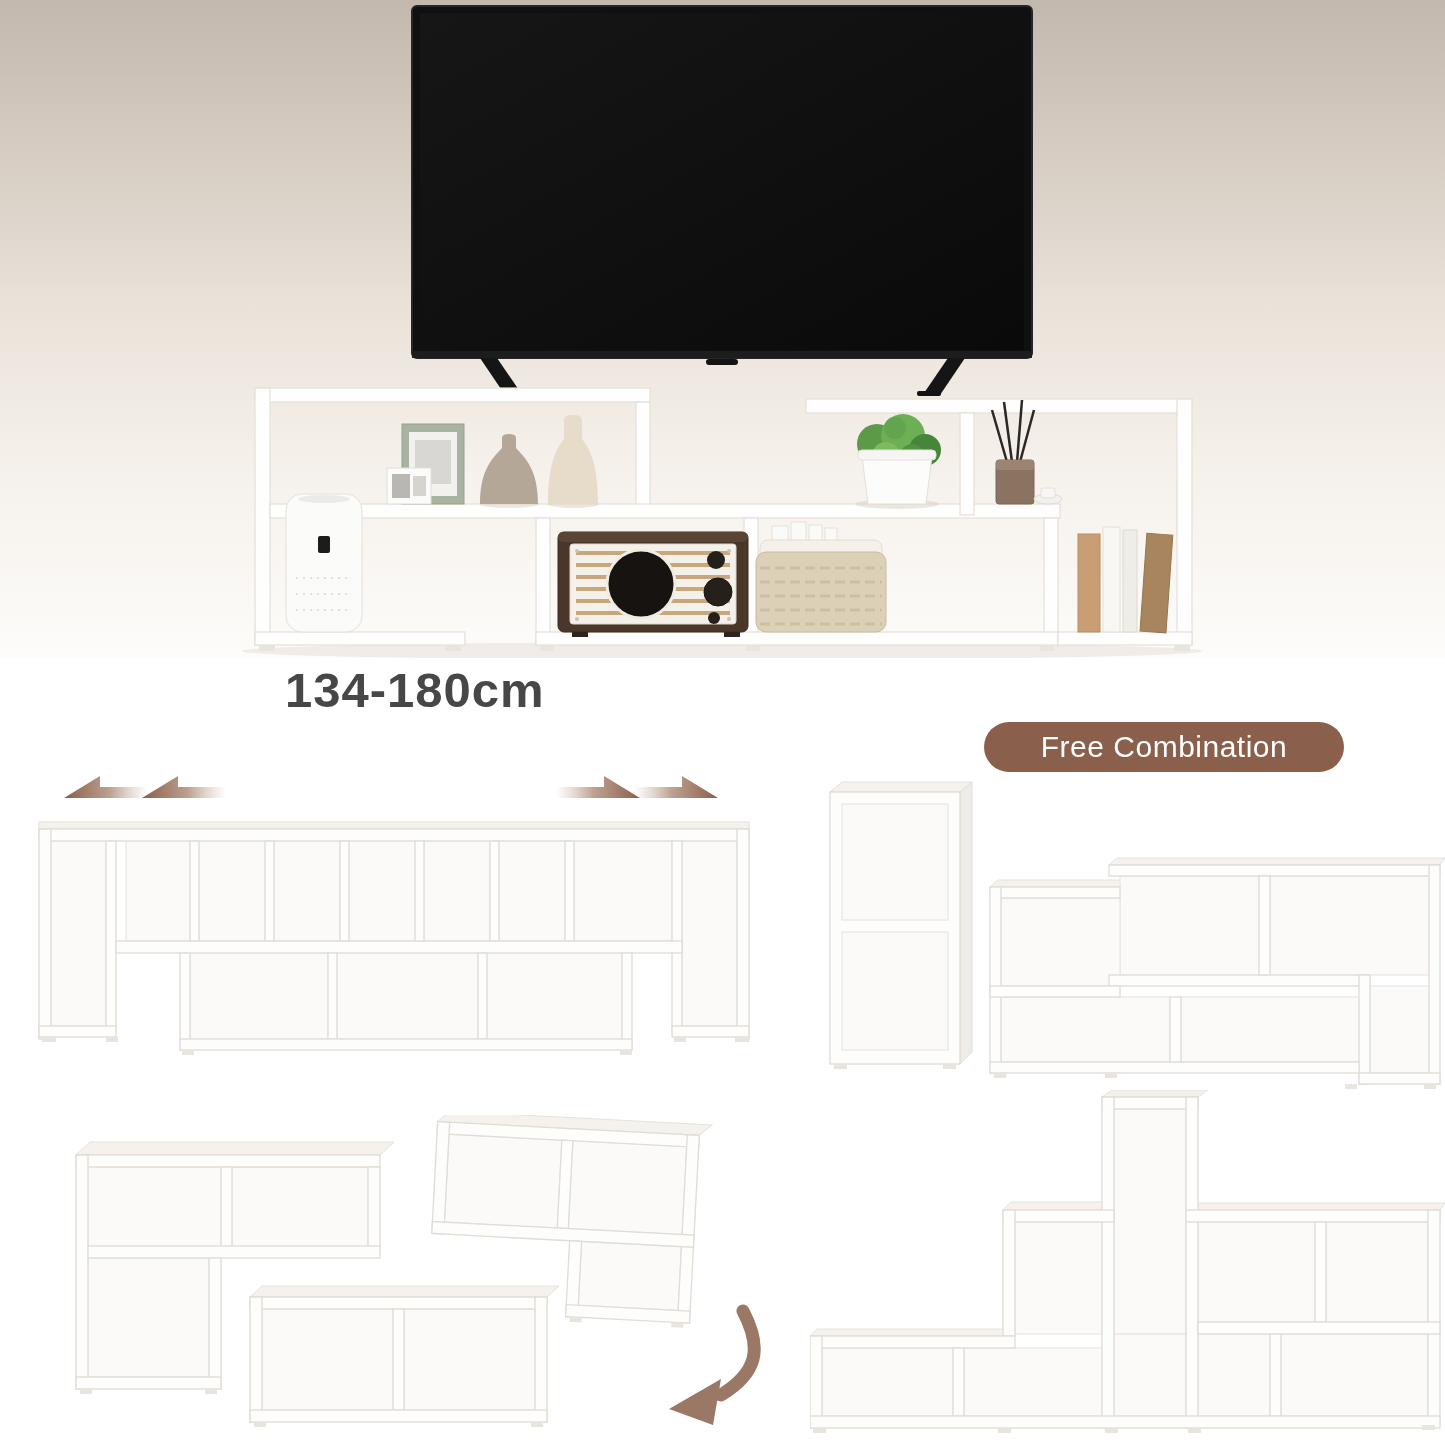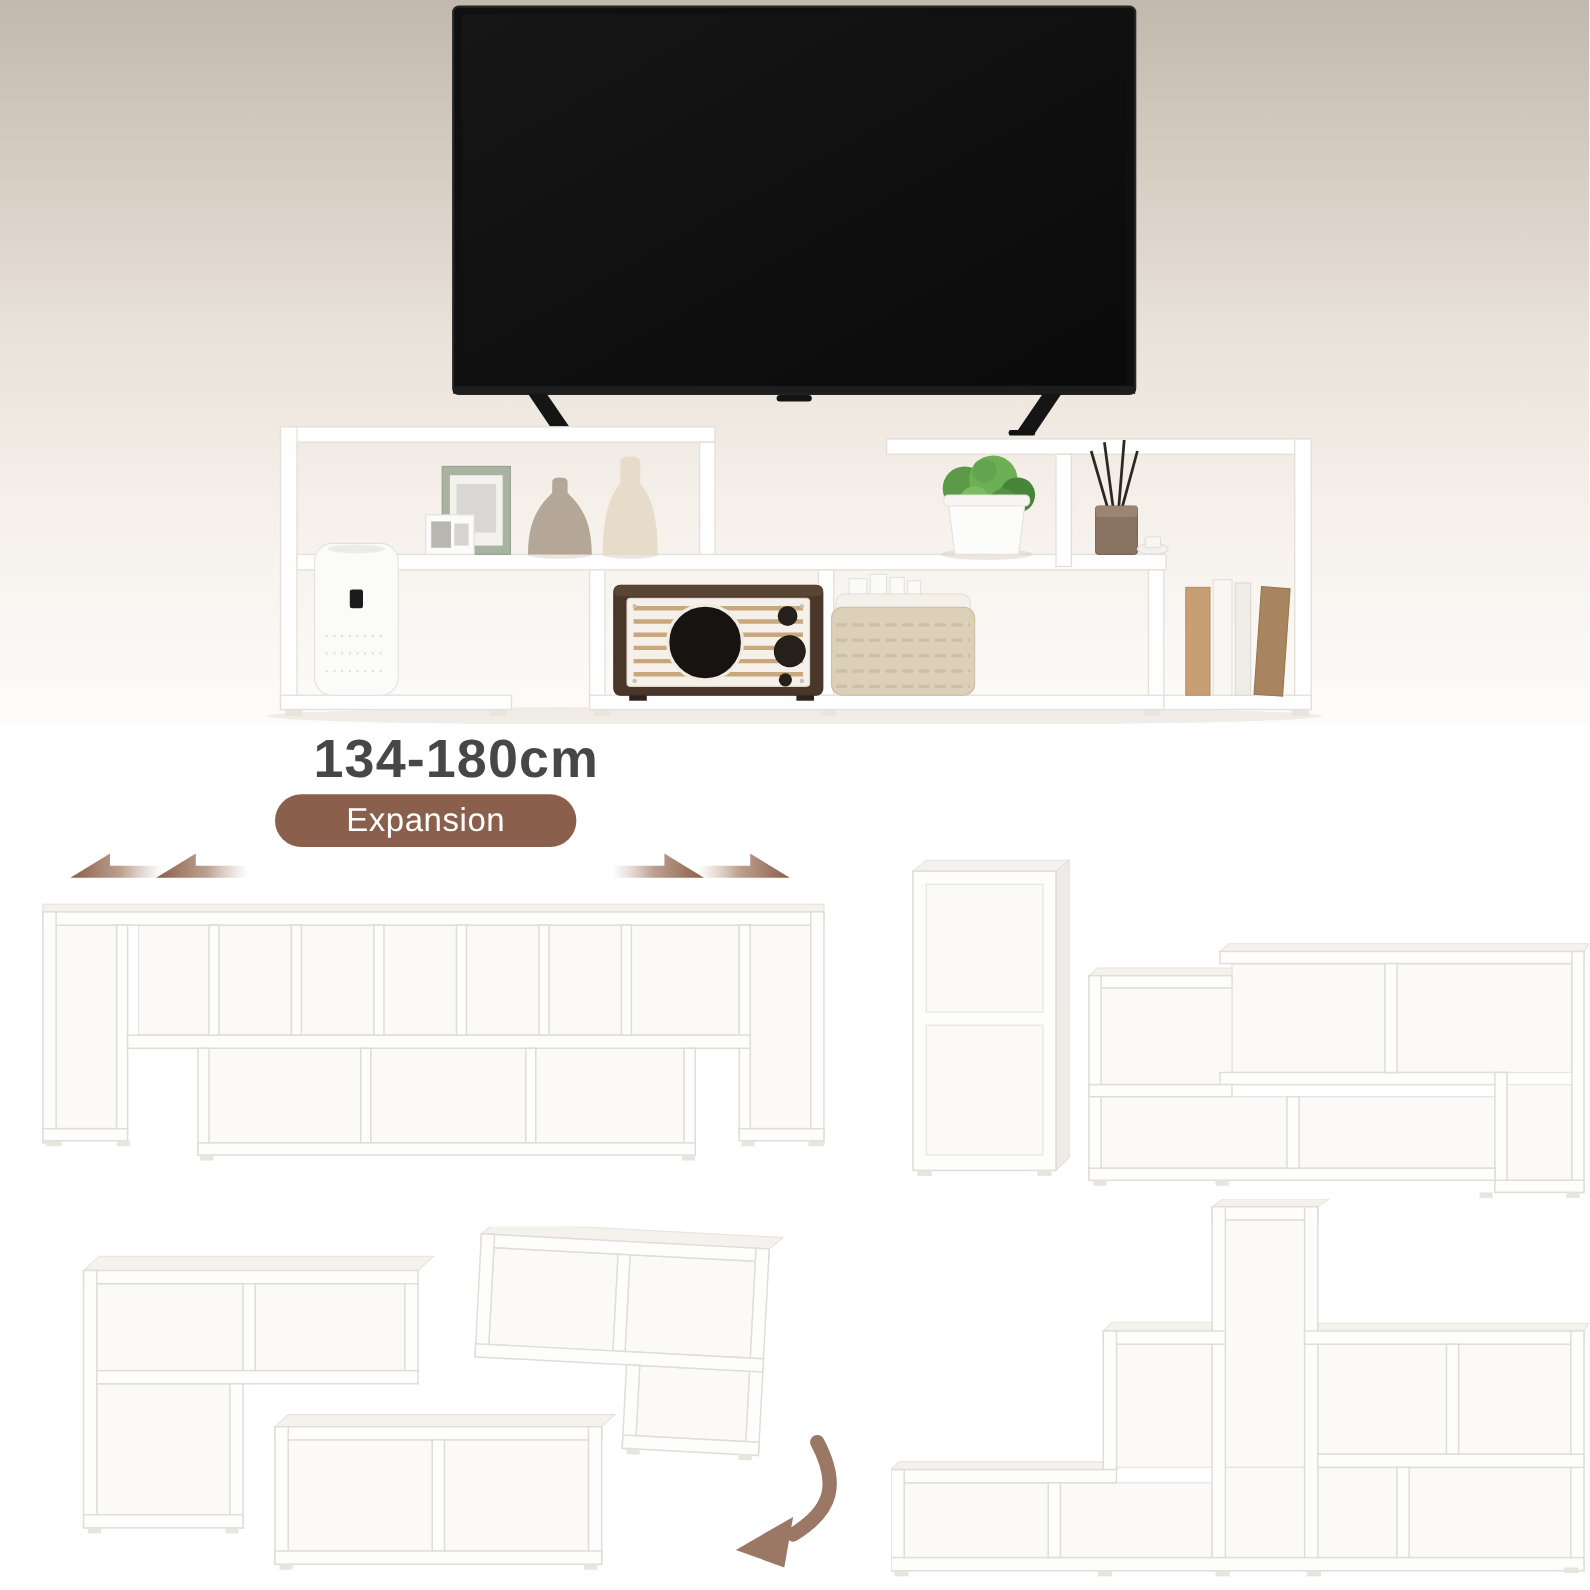--- a/index.html
+++ b/index.html
@@ -189,9 +189,6 @@
 
   <div class="size-label">134-180cm</div>
 
-  <div class="badge badge-expansion">
-    <span>Expansion</span>
-  </div>
 
   <svg class="illus" style="left:20px;top:775px;" width="740" height="290" viewBox="0 0 740 290">
     <defs>

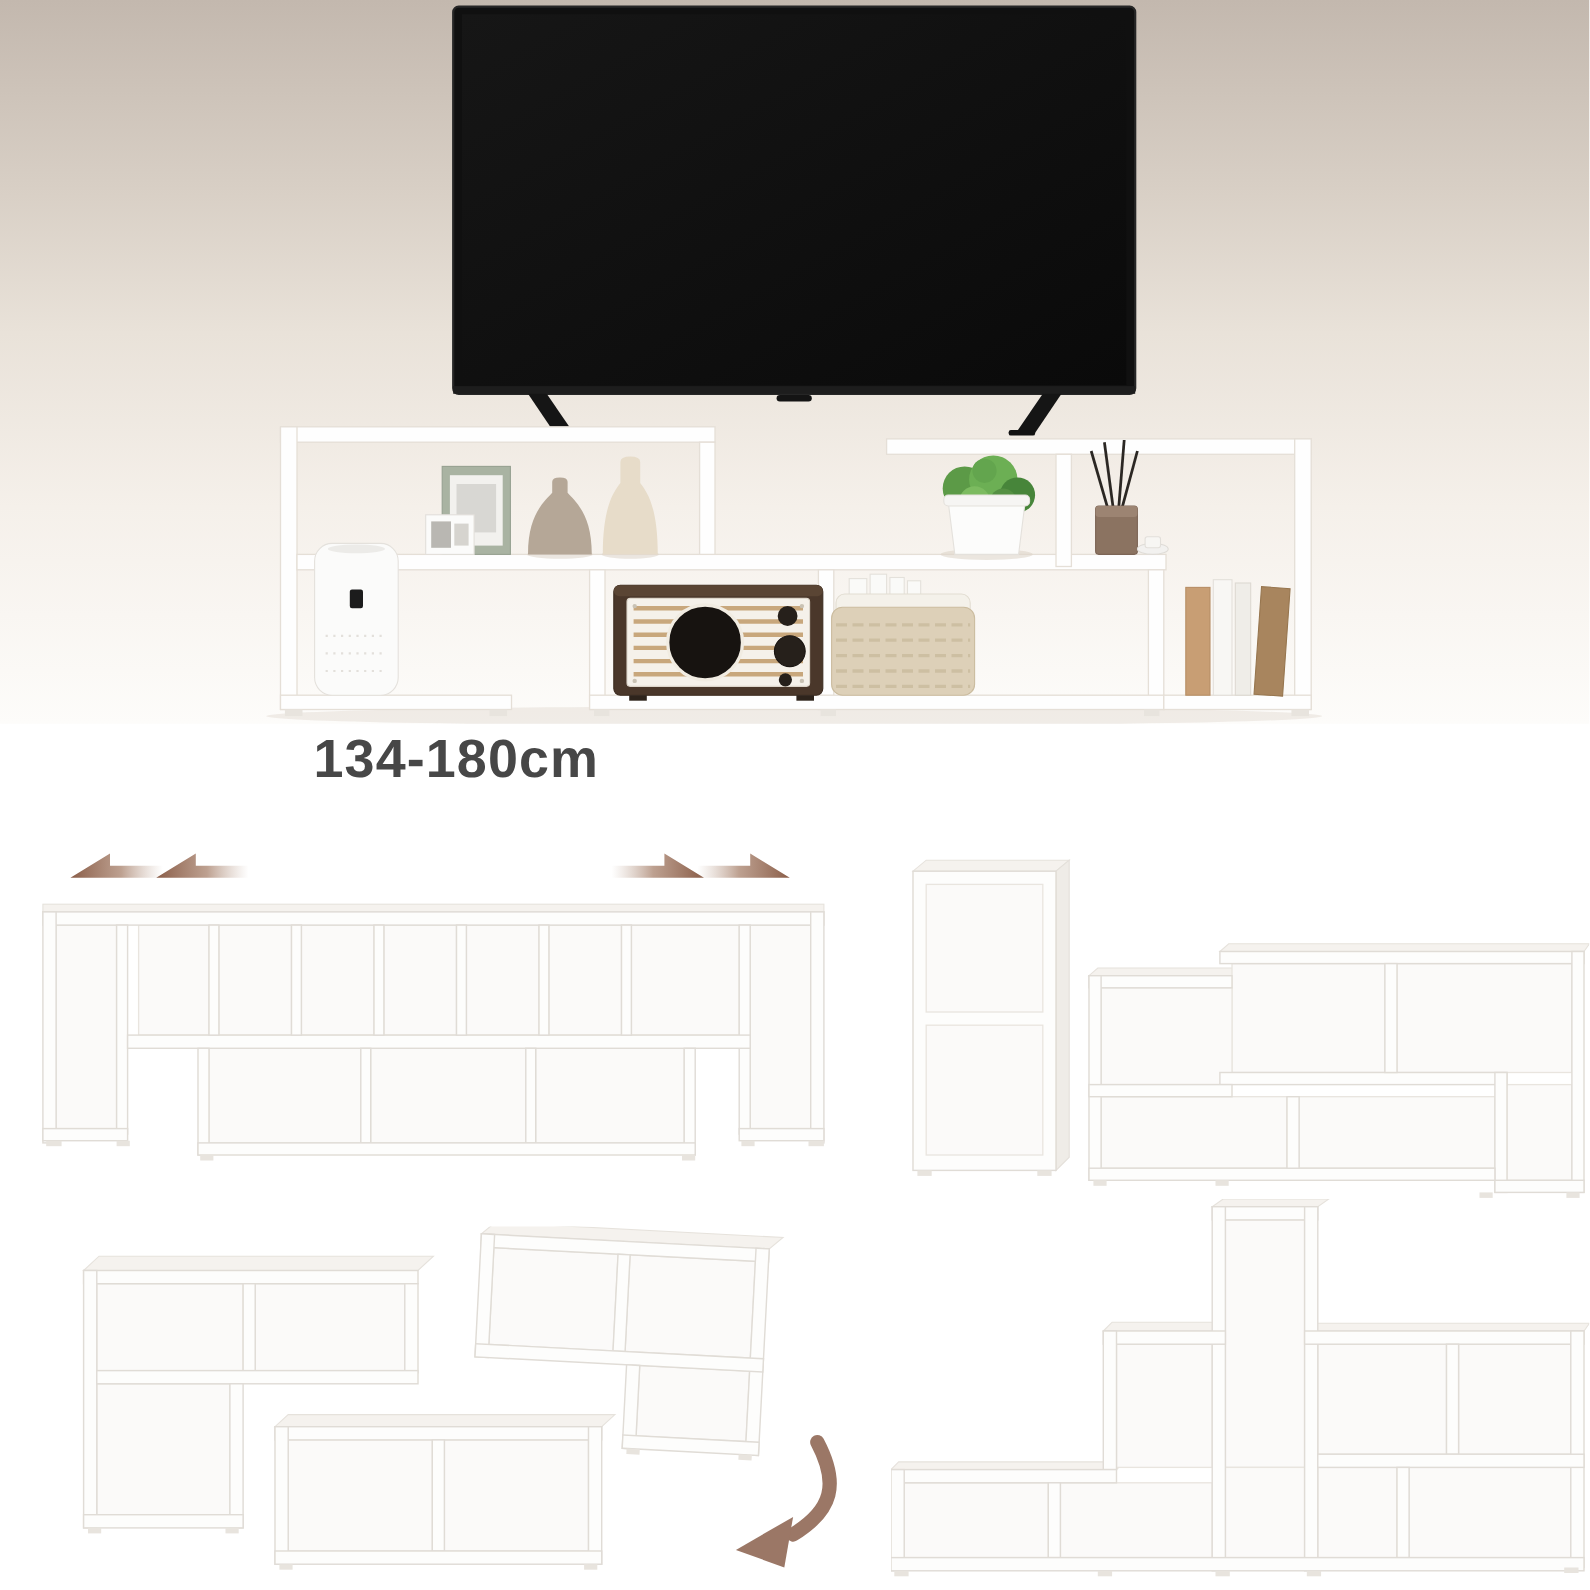--- a/index.html
+++ b/index.html
@@ -189,6 +189,9 @@
 
   <div class="size-label">134-180cm</div>
 
+  <div class="badge badge-free">
+    <span>Free Combination</span>
+  </div>
 
   <svg class="illus" style="left:20px;top:775px;" width="740" height="290" viewBox="0 0 740 290">
     <defs>

